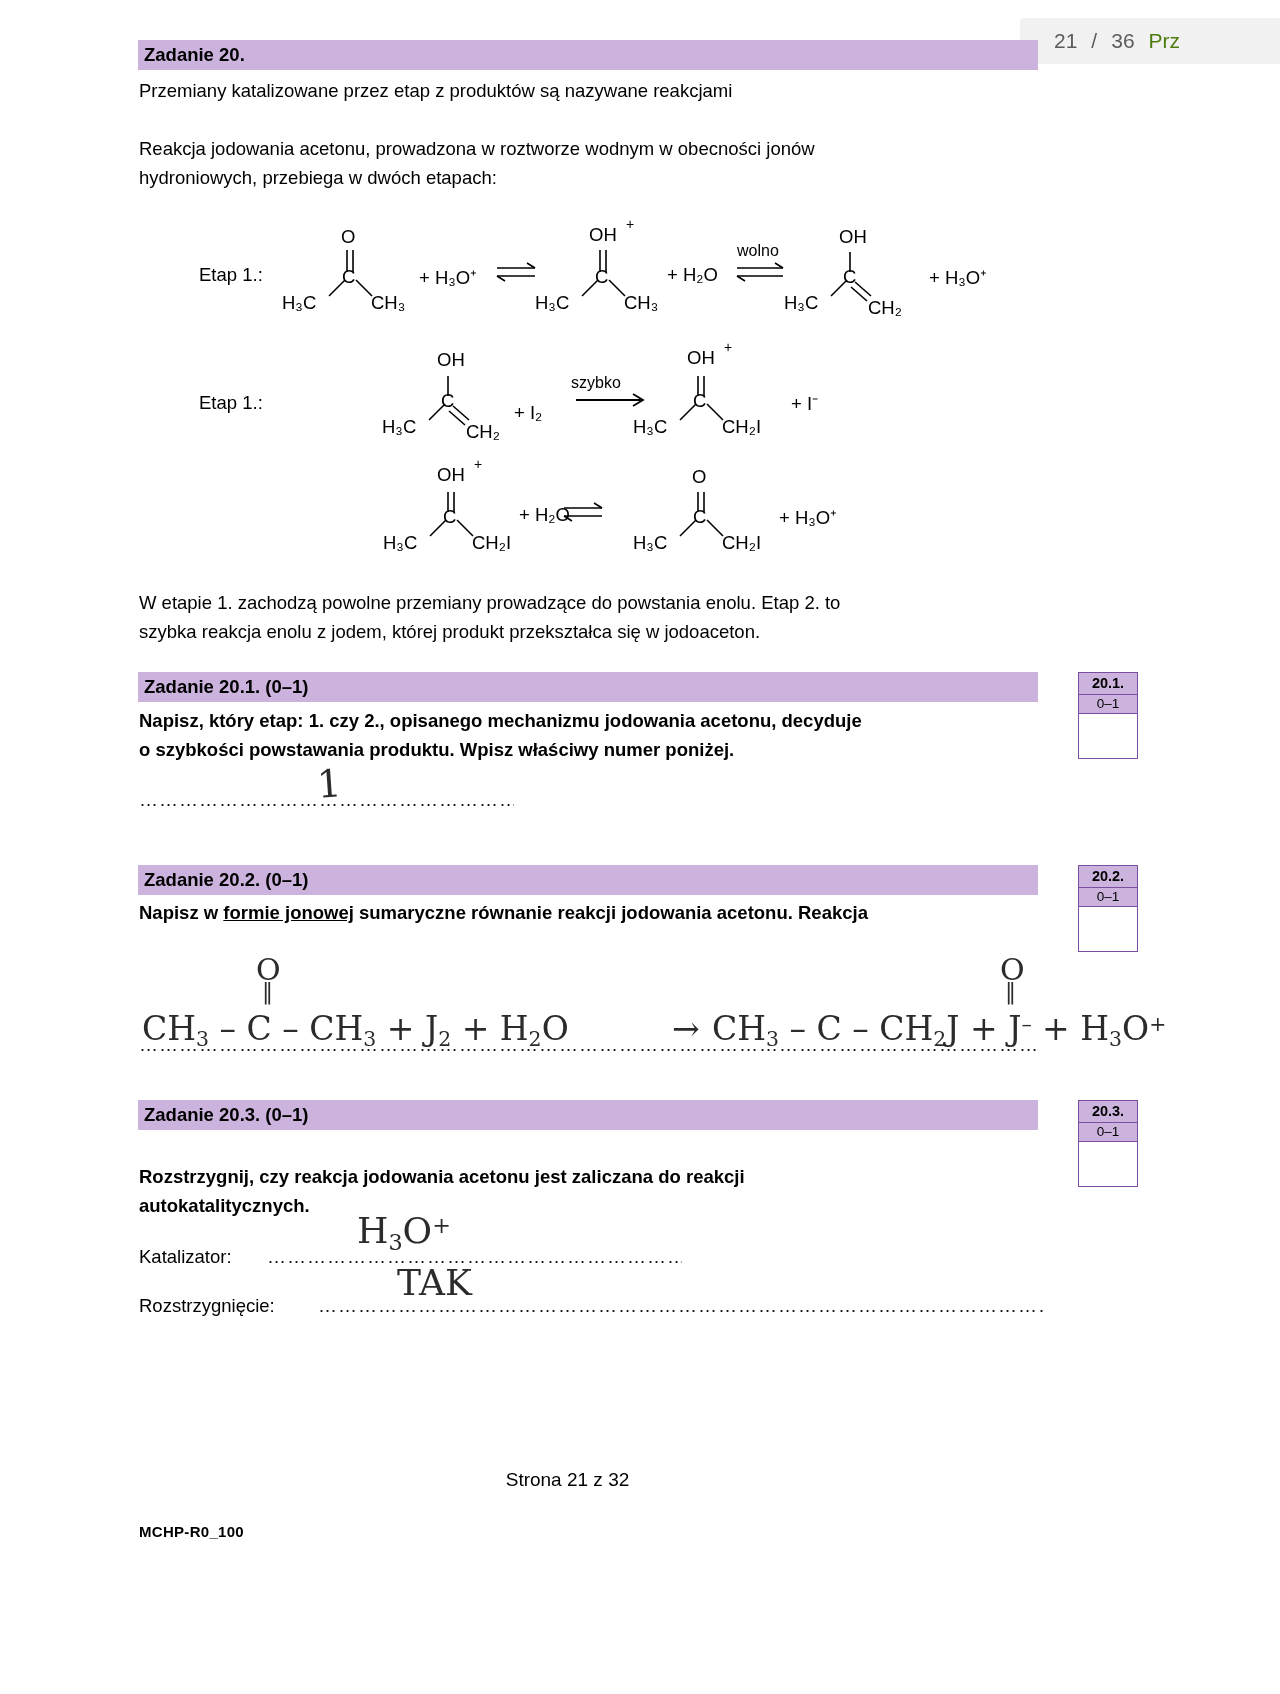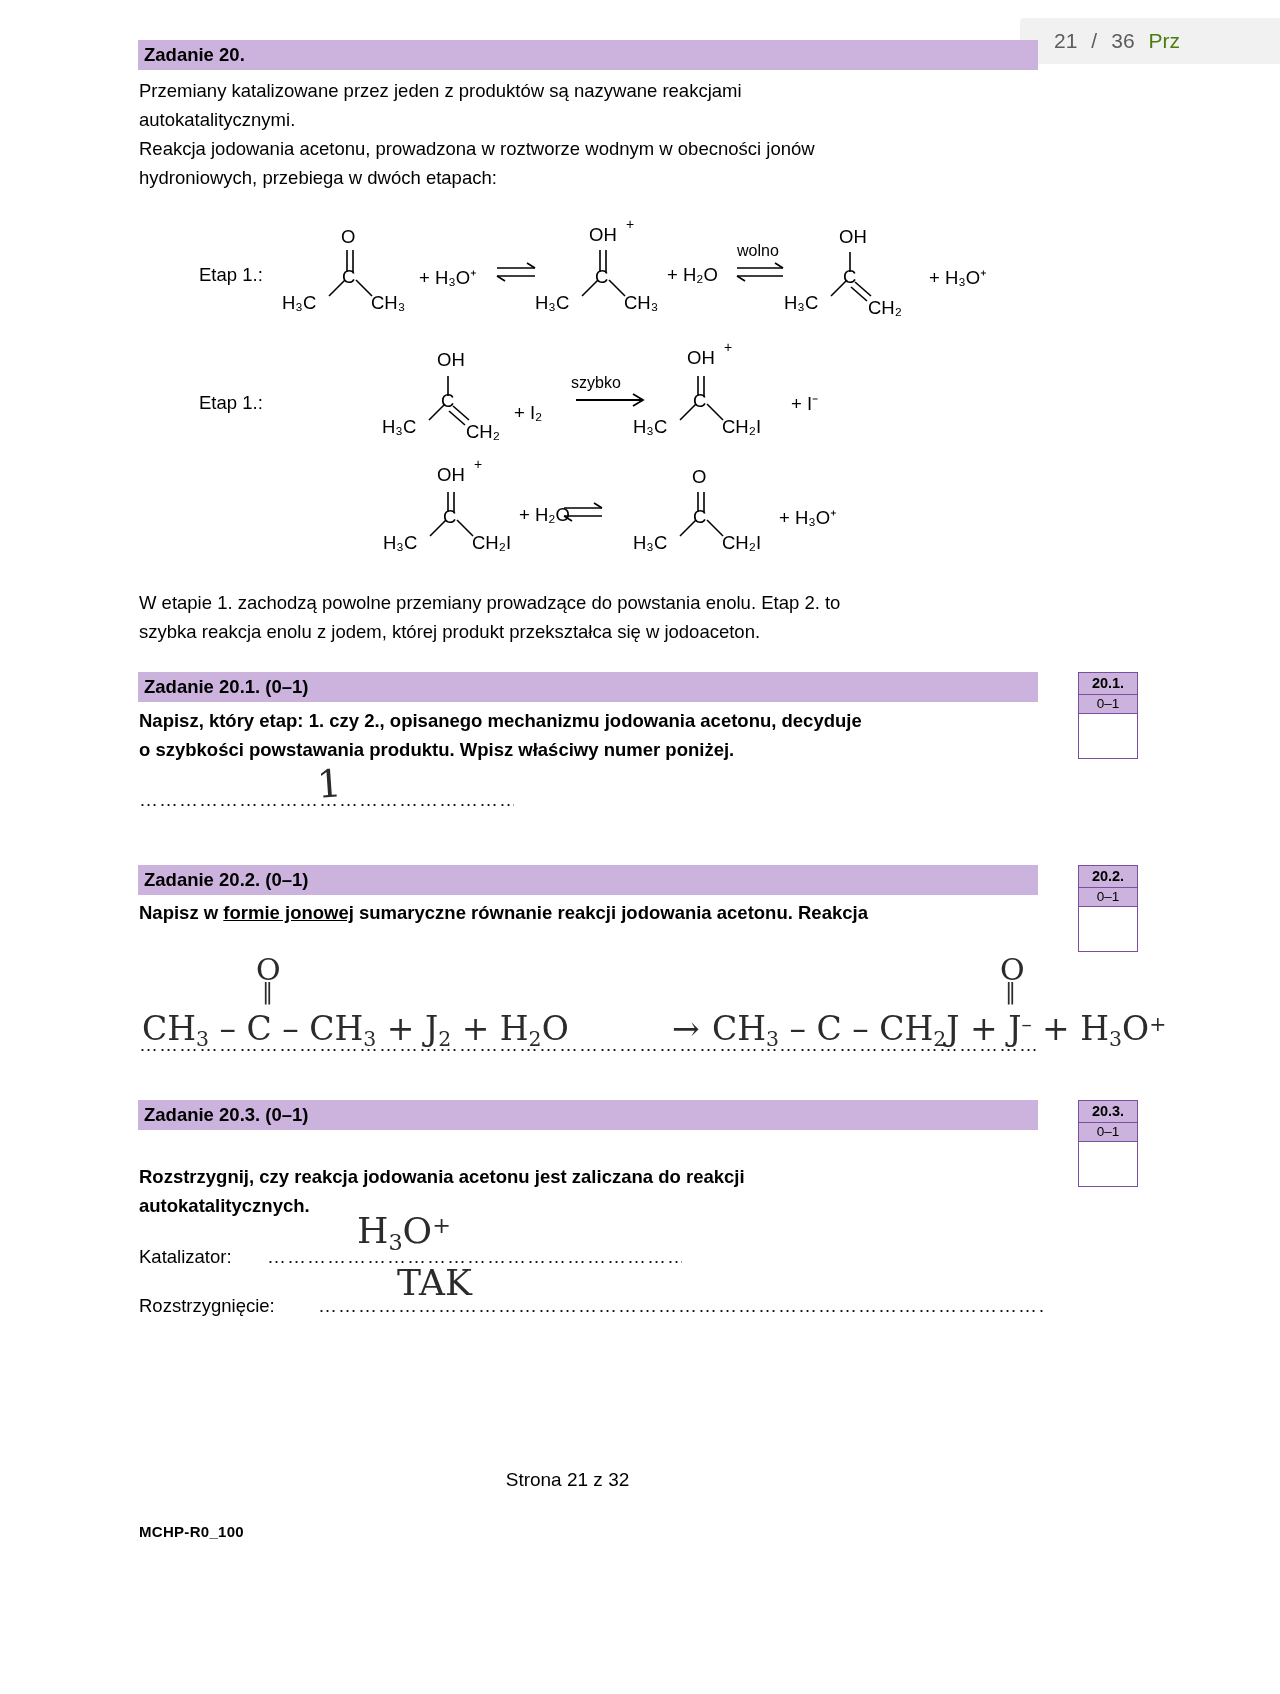--- a/index.html
+++ b/index.html
@@ -170,7 +170,7 @@
     <span>Zadanie 20.</span>
   </div>
 
-  <div class="para" style="top:72px;">Przemiany katalizowane przez jeden z produktów są nazywane reakcjami</div>
+  <div class="para" style="top:72px;">Przemiany katalizowane przez etap z produktów są nazywane reakcjami</div>
   <div class="para" style="top:101px;">autokatalitycznymi.</div>
   <div class="para" style="top:130px;">Reakcja jodowania acetonu, prowadzona w roztworze wodnym w obecności jonów</div>
   <div class="para" style="top:159px;">hydroniowych, przebiega w dwóch etapach:</div>

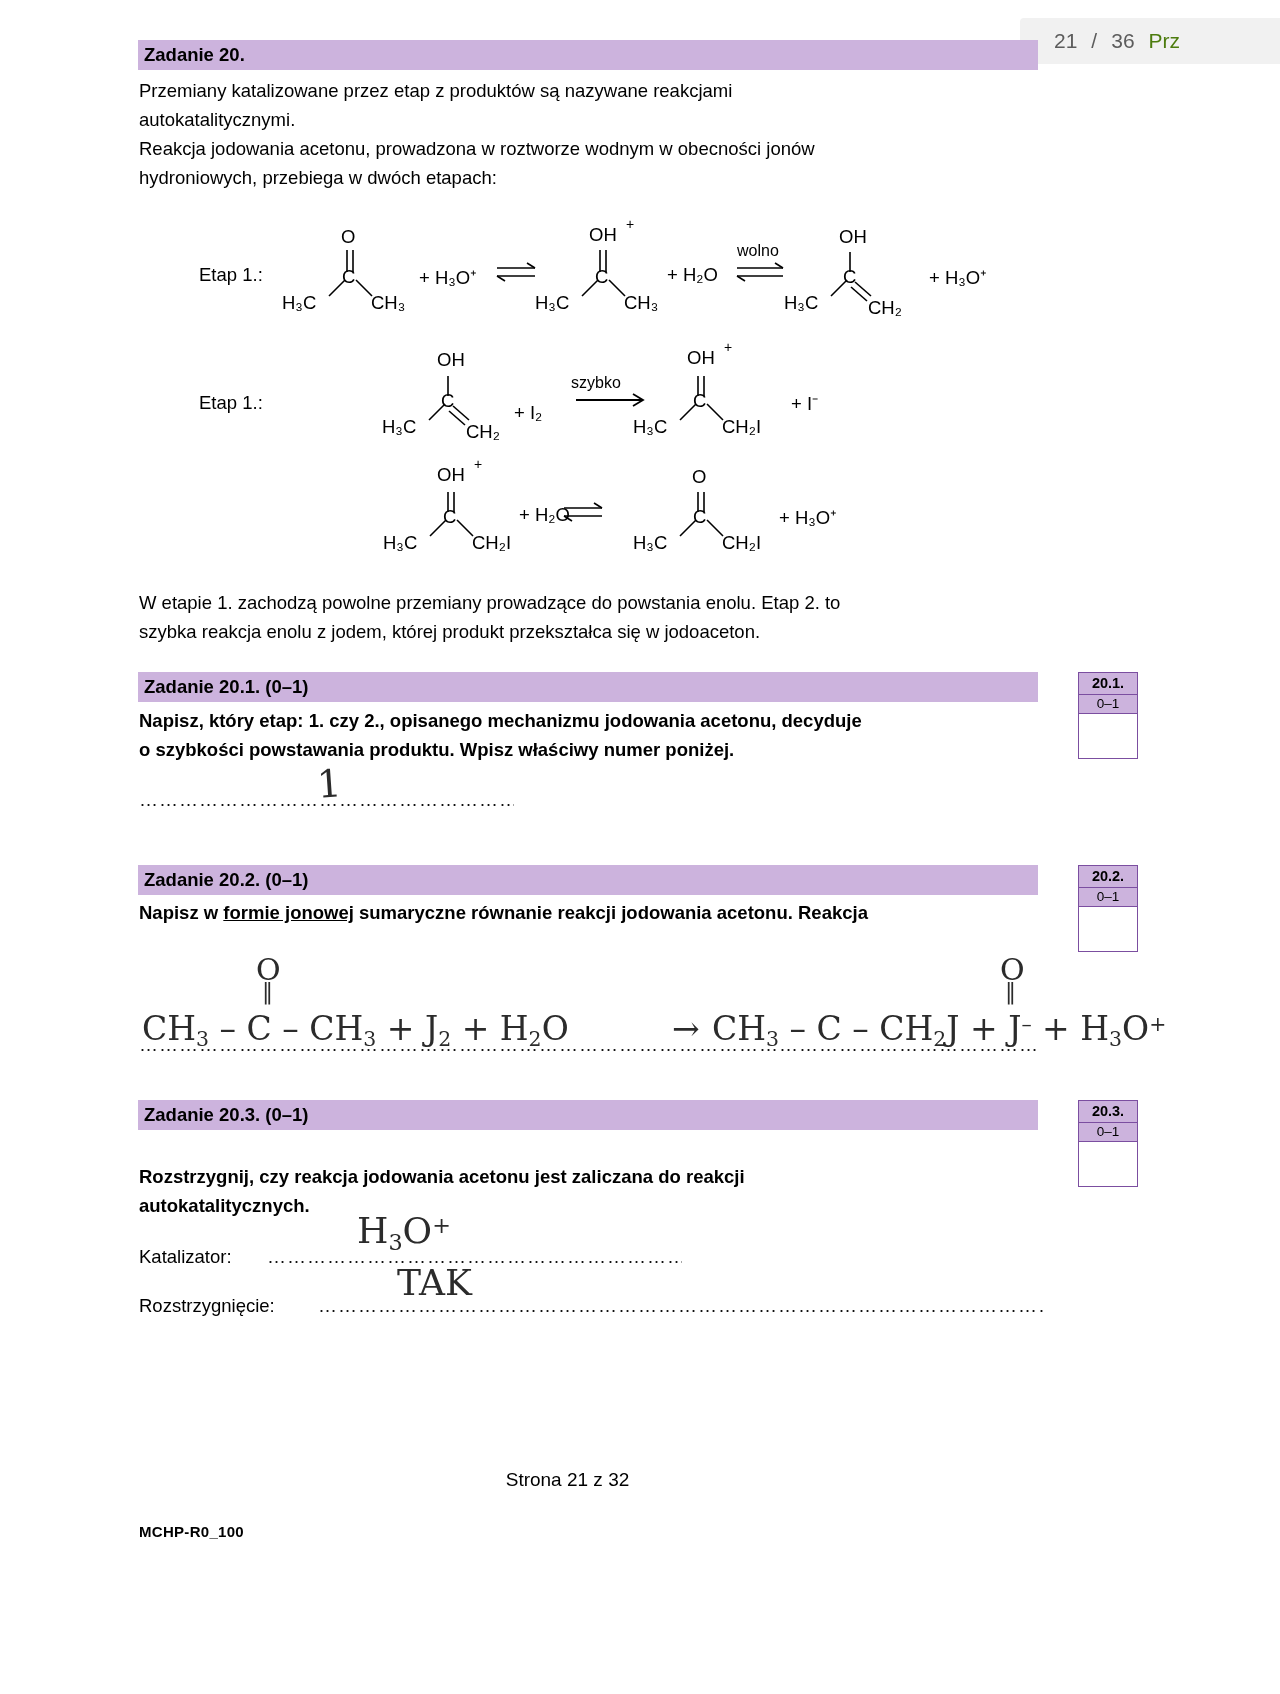--- a/index.html
+++ b/index.html
@@ -171,7 +171,6 @@
   </div>
 
   <div class="para" style="top:72px;">Przemiany katalizowane przez etap z produktów są nazywane reakcjami</div>
-  <div class="para" style="top:101px;">autokatalitycznymi.</div>
   <div class="para" style="top:130px;">Reakcja jodowania acetonu, prowadzona w roztworze wodnym w obecności jonów</div>
   <div class="para" style="top:159px;">hydroniowych, przebiega w dwóch etapach:</div>
 

